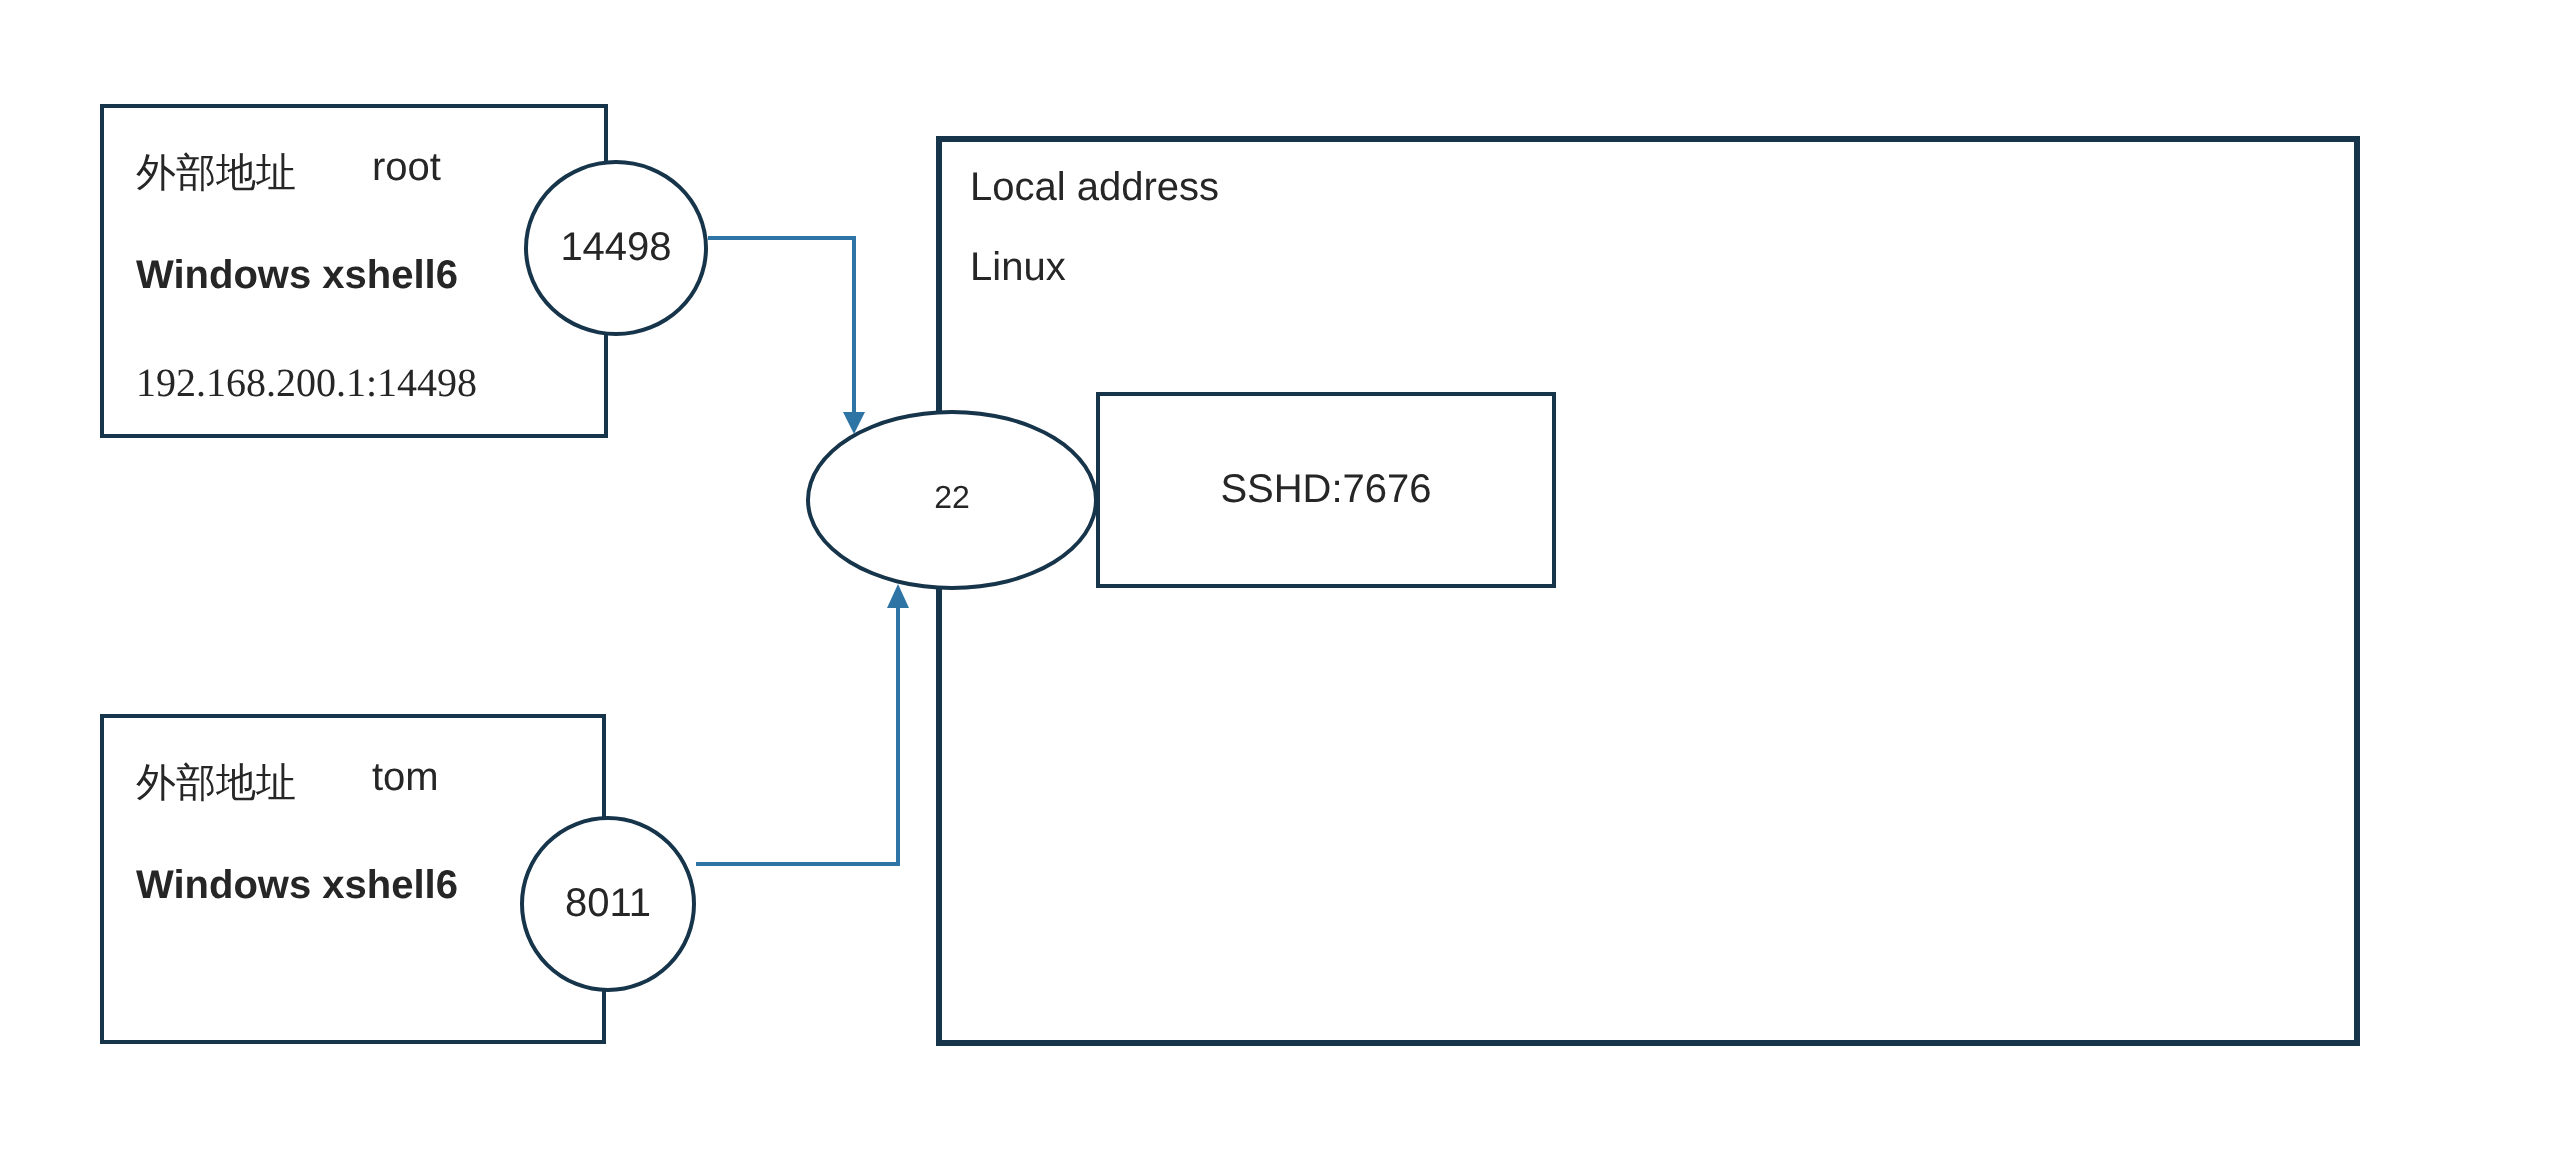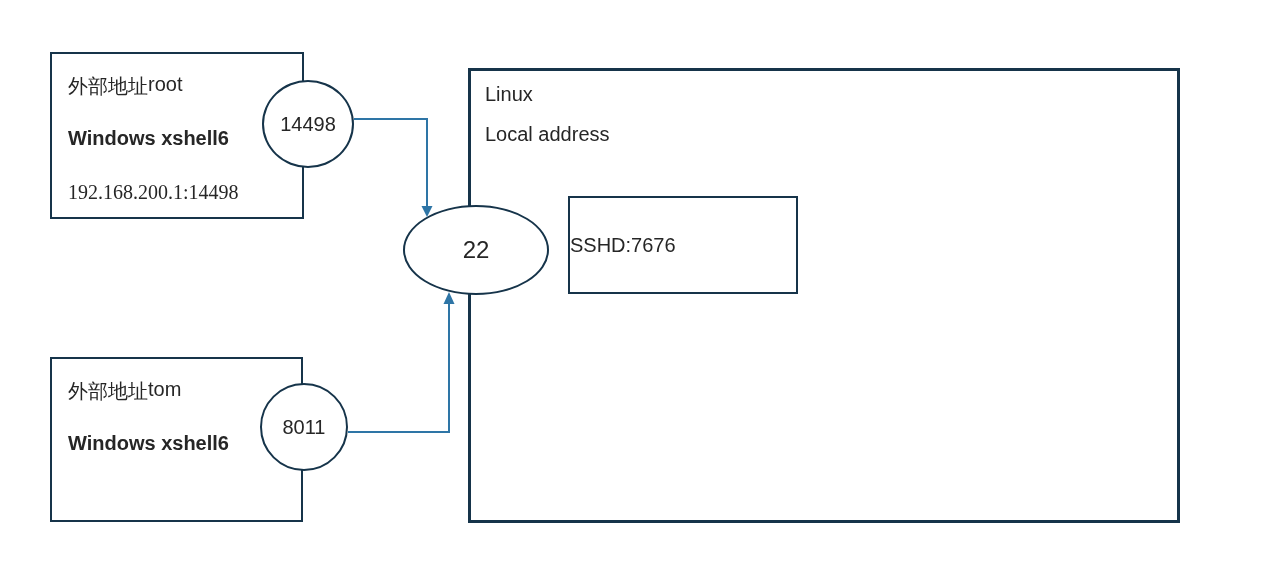--- a/index.html
+++ b/index.html
@@ -24,7 +24,7 @@
     border: 2px solid var(--shape-border);
   }
   .client-box { padding: 19px 10px 0 16px; font-size: 20px; z-index: 2; }
-  .client-line1 { display: flex; margin-bottom: 27px; white-space: nowrap; }
+  .client-line1 { display: flex; gap: 38px; margin-bottom: 27px; white-space: nowrap; }
   .client-line2 { margin-bottom: 31px; white-space: nowrap; font-weight: bold; }
   .client-line3 { white-space: nowrap; font-family: Liberation Serif, serif; }
 

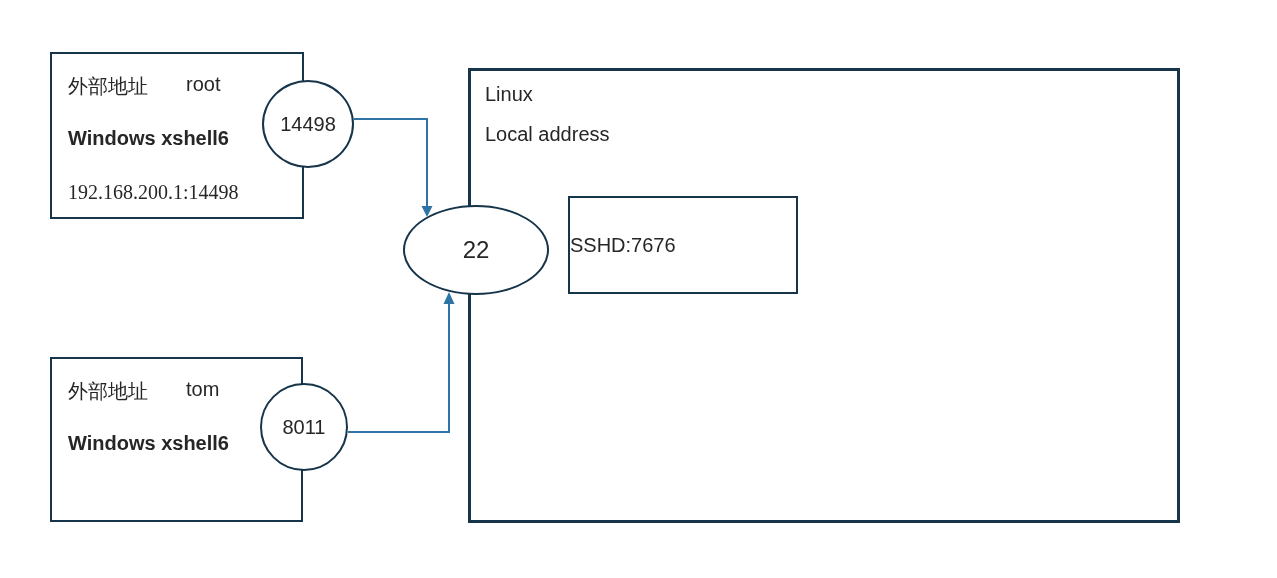--- a/index.html
+++ b/index.html
@@ -101,8 +101,8 @@
   </div>
 
   <div class="node-box server-box" style="left:468px; top:68px; width:712px; height:455px;">
+    <div class="server-line">Local address</div>
     <div class="server-line">Linux</div>
-    <div class="server-line">Local address</div>
   </div>
 
   <div class="port-ellipse">

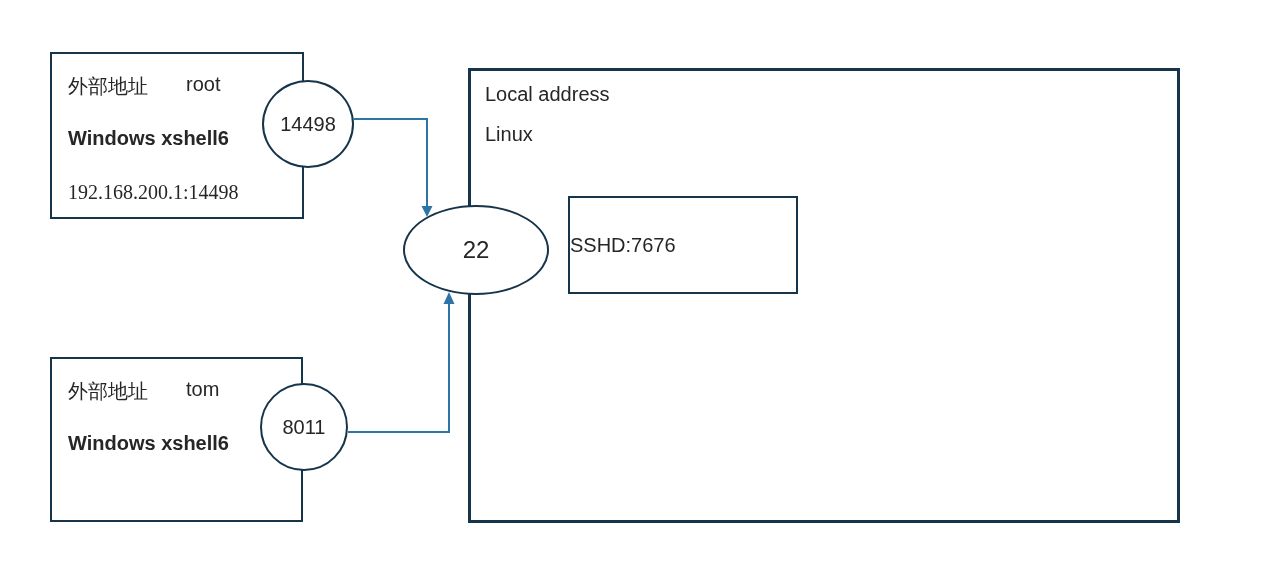--- a/index.html
+++ b/index.html
@@ -48,7 +48,7 @@
     border: 2.5px solid var(--shape-border);
     border-radius: 50%;
     display: flex; align-items: center; justify-content: center;
-    font-size: 24px;
+    font-size: 16px;
     z-index: 5;
   }
 

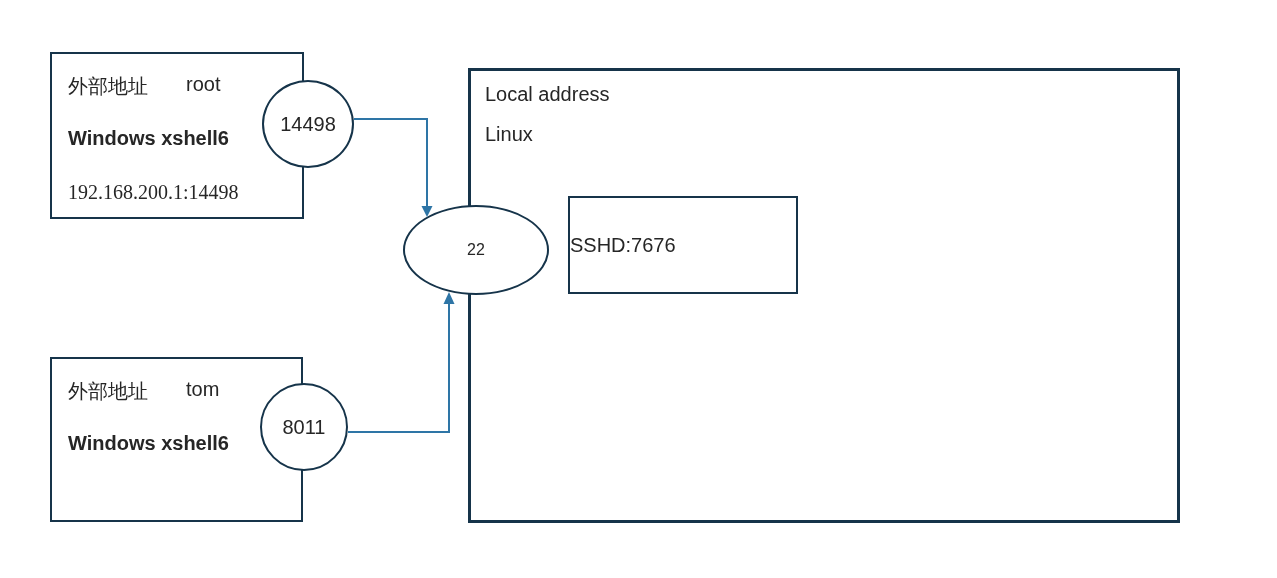--- a/index.html
+++ b/index.html
@@ -54,9 +54,9 @@
 
   .sshd-box {
     position: absolute;
-    left: 568px; top: 196px; width: 230px; height: 98px;
+    left: 548px; top: 196px; width: 230px; height: 98px;
     border-width: 2.5px;
-    display: flex; align-items: center; 
+    display: flex; align-items: center; justify-content: center;
     font-size: 20px;
     z-index: 4;
   }

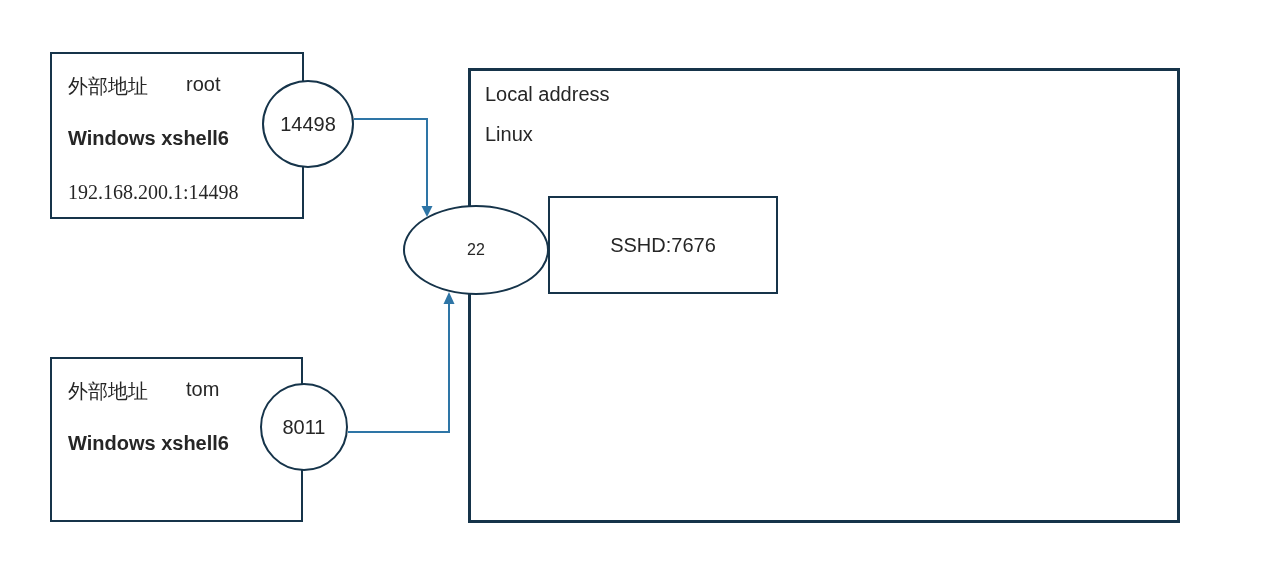--- a/index.html
+++ b/index.html
@@ -96,7 +96,7 @@
     <span>14498</span>
   </div>
 
-  <div class="badge-circle" style="left:260px; top:383px; width:88px; height:88px;">
+  <div class="badge-circle" style="left:260px; top:408px; width:88px; height:88px;">
     <span>8011</span>
   </div>
 

